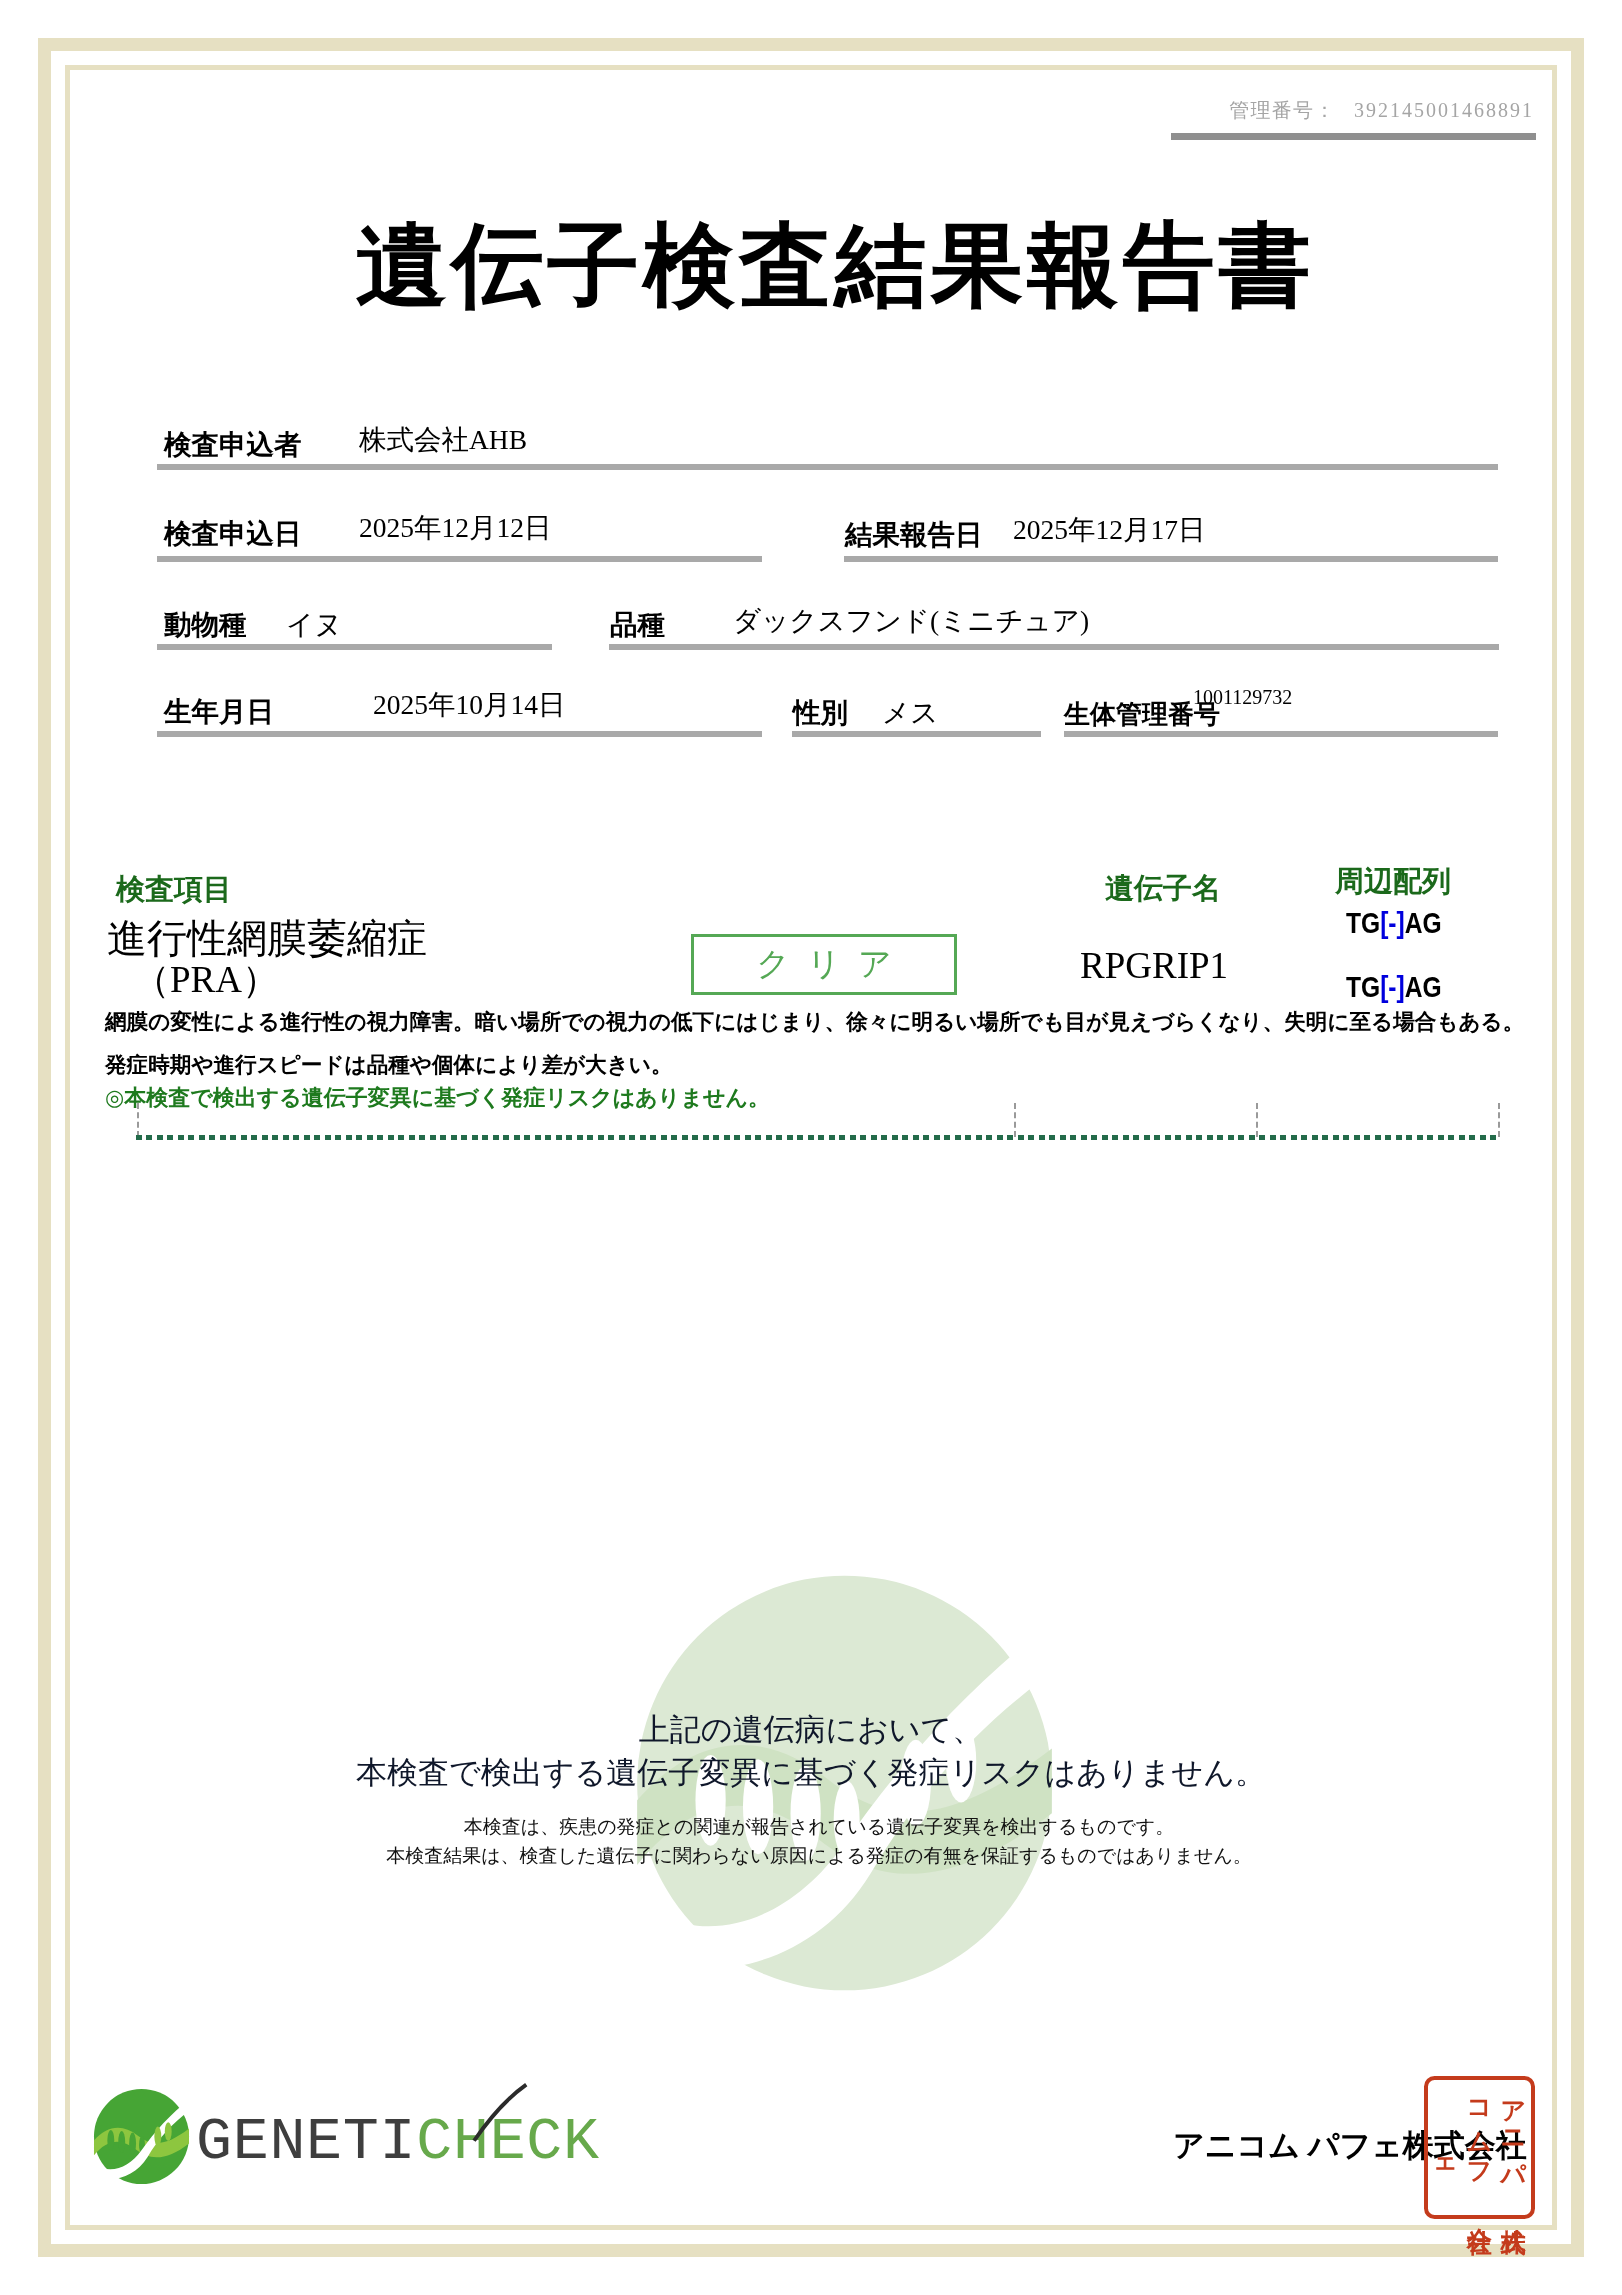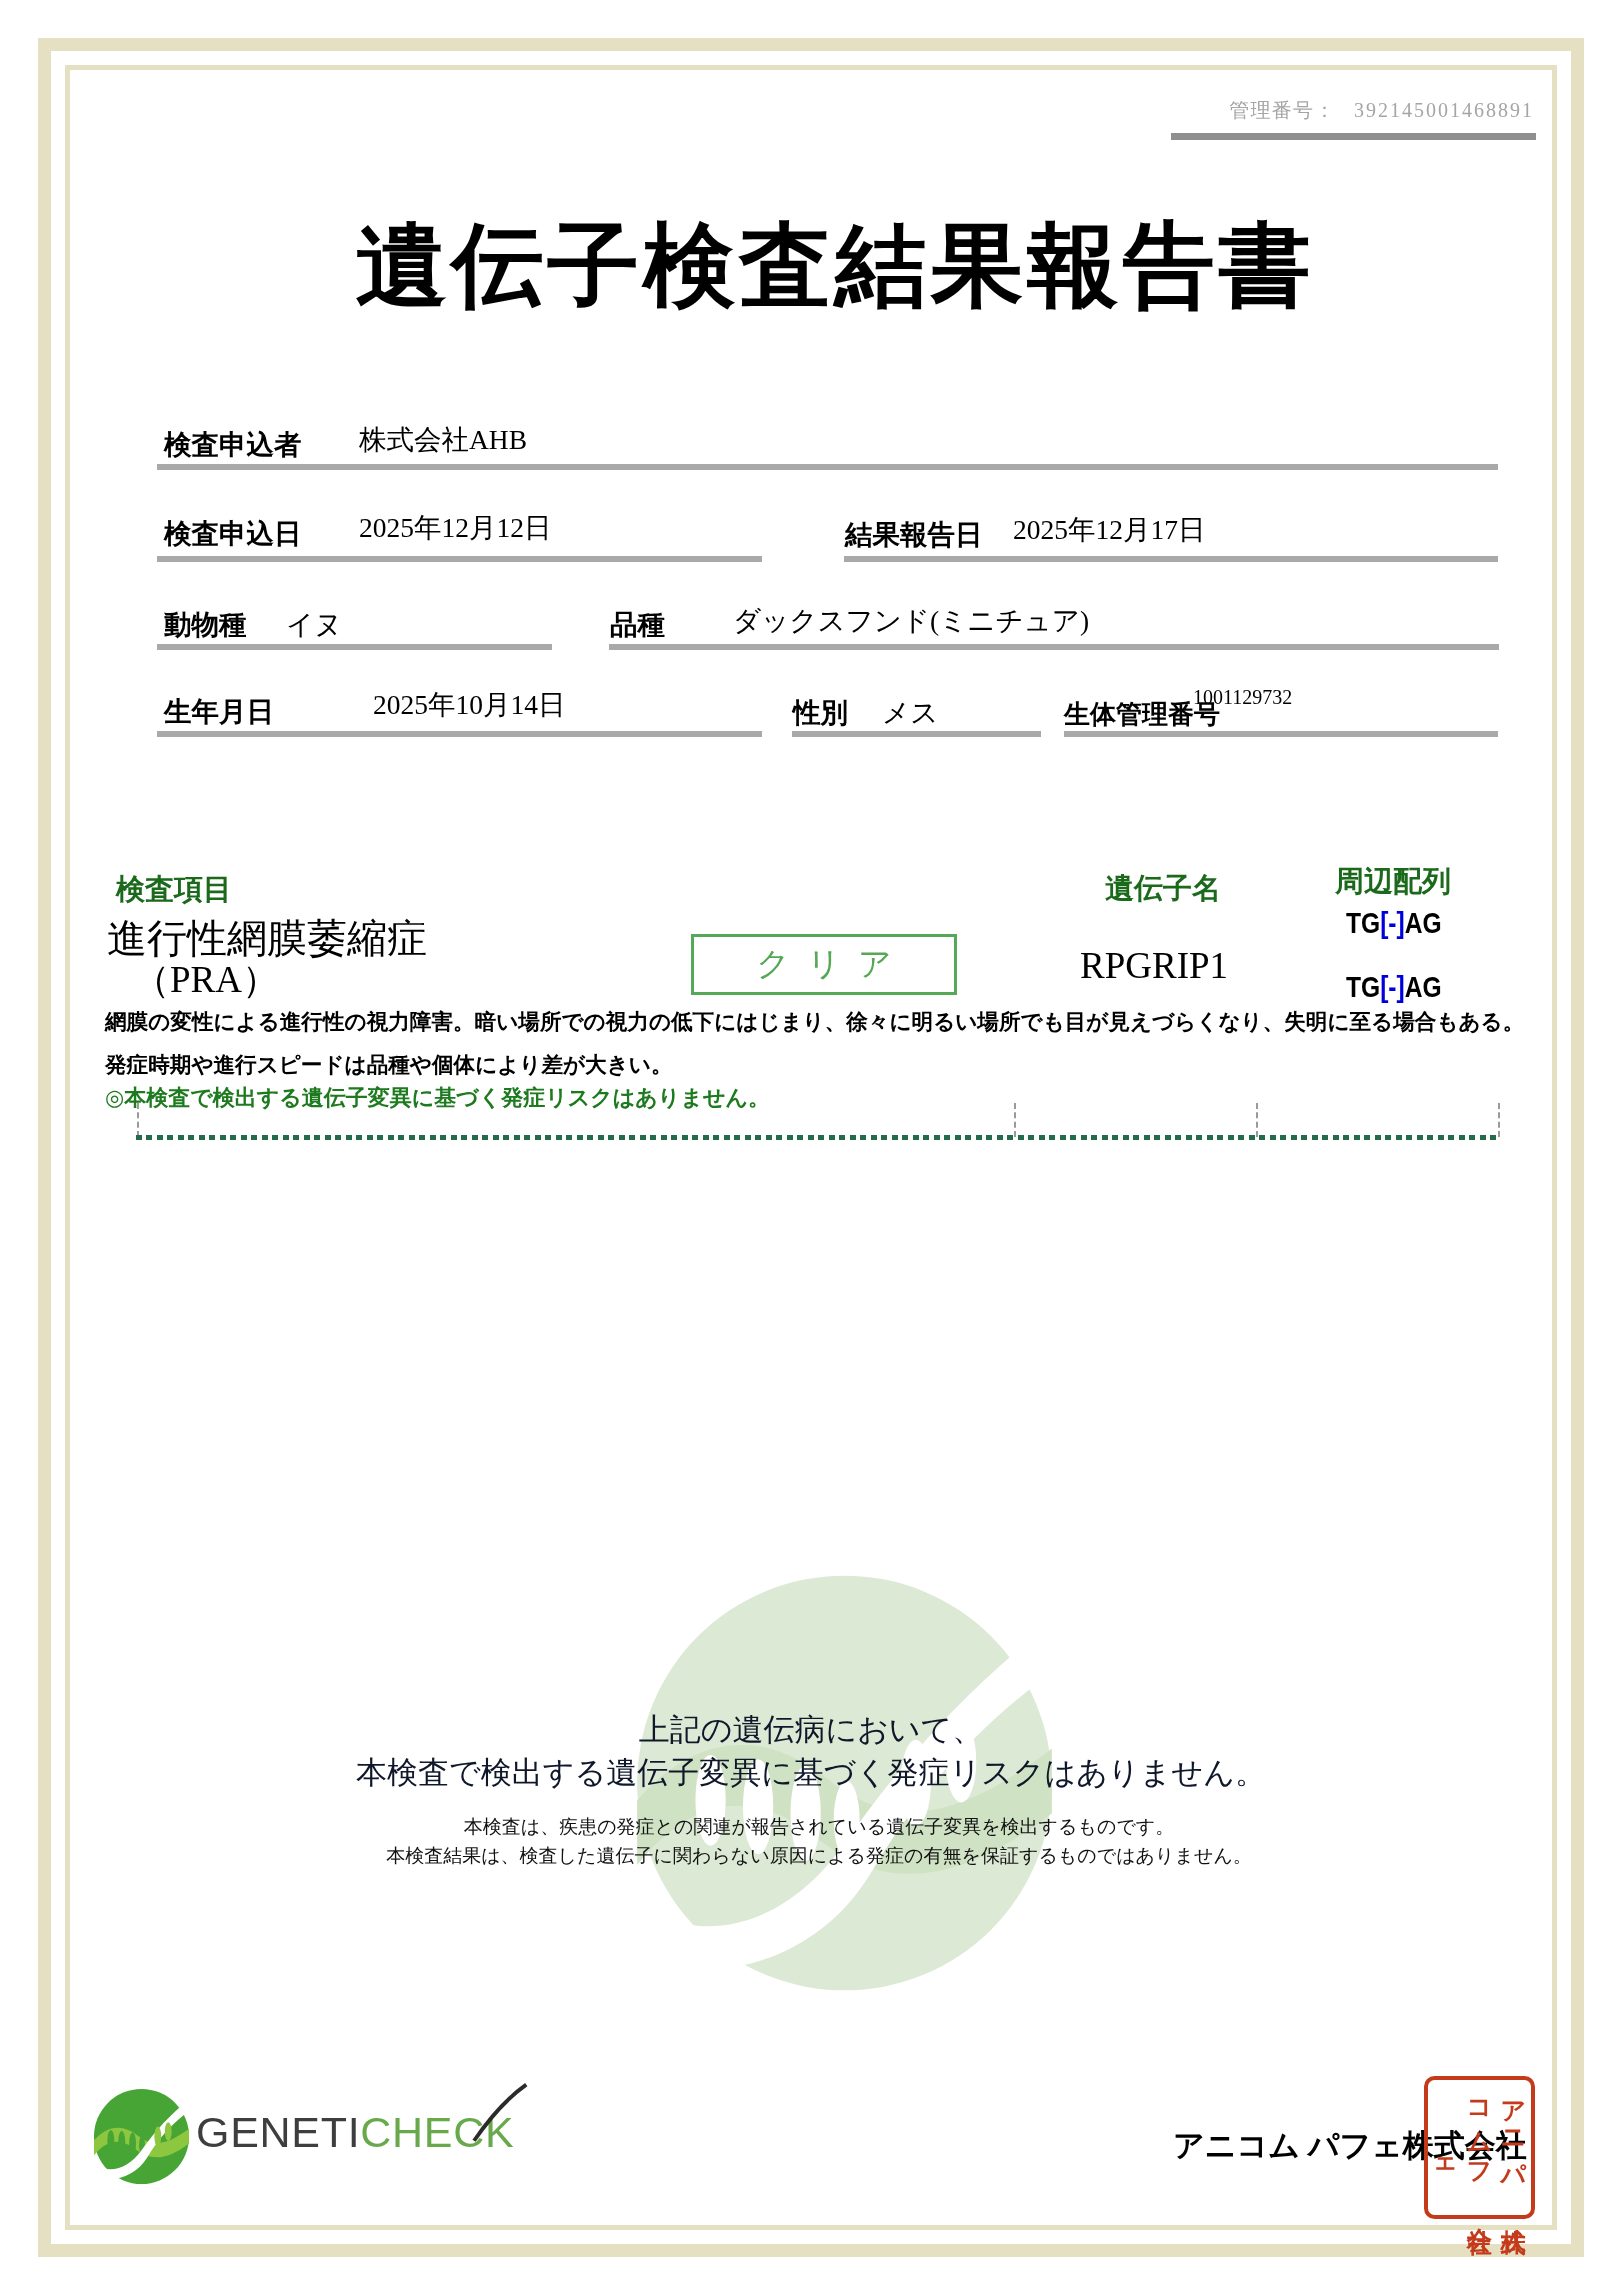--- a/index.html
+++ b/index.html
@@ -47,7 +47,7 @@
   .lg .mark-body{fill:#46a535;} .lg .mark-band{fill:#8dc63f;}
   .lg .mark-swoosh{fill:#ffffff;} .lg .rung-dark{fill:#46a535;} .lg .rung-light{fill:#8dc63f;}
   
-  .brand{font-family:Liberation Sans, sans-serif;font-size:43px;letter-spacing:0.7px;white-space:nowrap;}
+  .brand{font-family:Liberation Mono, monospace;font-size:60px;letter-spacing:0.7px;white-space:nowrap;}
   .brand .b1{color:#3e3e3e;} .brand .b2{color:#67a94b;}
   .company{font-size:31px;font-weight:bold;white-space:nowrap;}
   .stamp{

